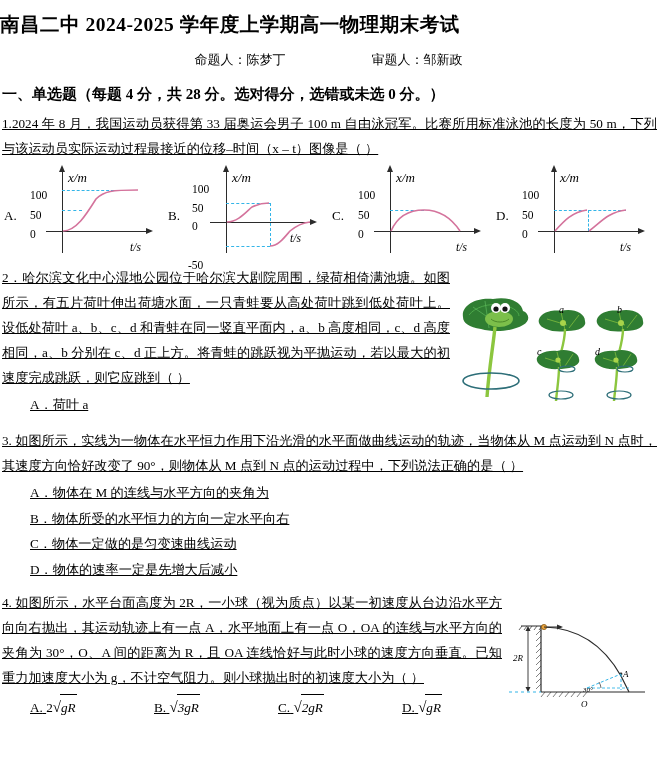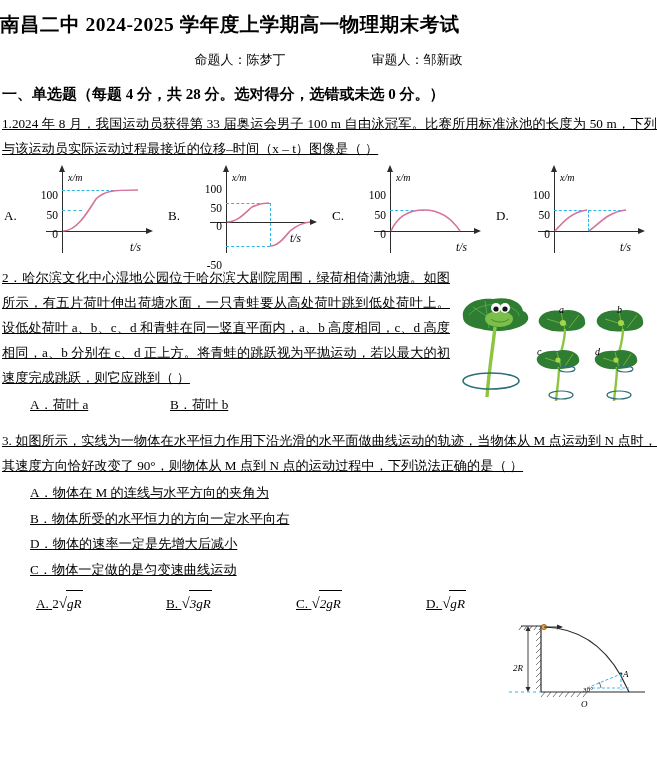--- a/index.html
+++ b/index.html
@@ -143,7 +143,7 @@
   }
   .ylab {
     position: absolute;
-    font-size: 10px;
+    font-size: 13px;
     font-style: italic;
   }
   .xlab {

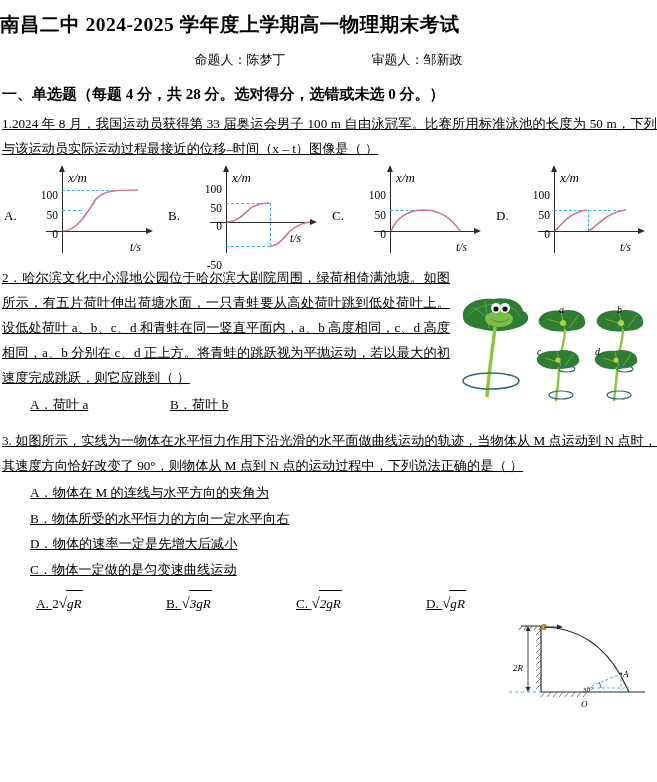--- a/index.html
+++ b/index.html
@@ -154,7 +154,7 @@
   .tick {
     position: absolute;
     font-size: 11.5px;
-    text-align: right;
+    text-align: left;
   }
   .dash-h {
     position: absolute;

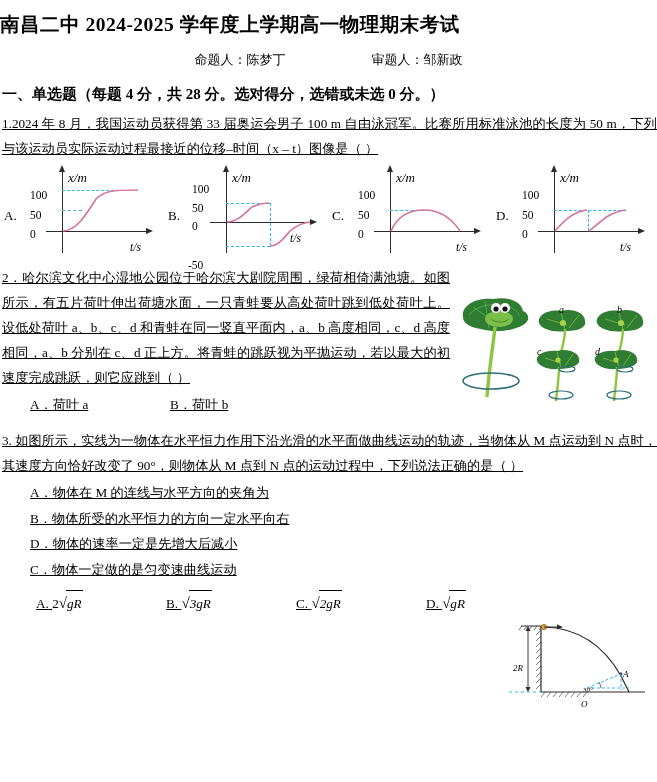--- a/index.html
+++ b/index.html
@@ -378,7 +378,6 @@
     <div class="opts-inline">
       <div class="row">
         <div>A．荷叶 a</div>
-        <div>B．荷叶 b</div>
       </div>
     </div>
   </div>

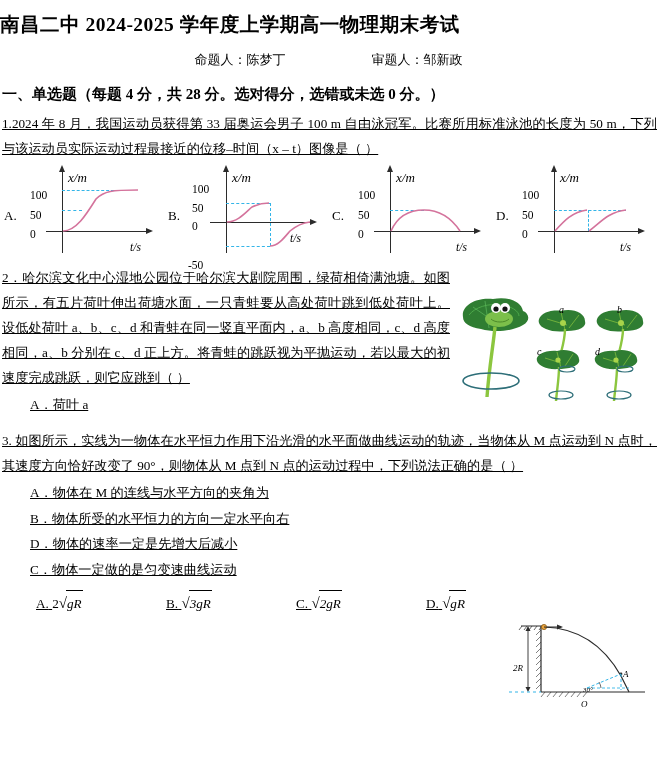--- a/index.html
+++ b/index.html
@@ -389,8 +389,8 @@
     <div class="opts-stack">
       <div>A．物体在 M 的连线与水平方向的夹角为</div>
       <div>B．物体所受的水平恒力的方向一定水平向右</div>
+      <div>C．物体一定做的是匀变速曲线运动</div>
       <div>D．物体的速率一定是先增大后减小</div>
-      <div>C．物体一定做的是匀变速曲线运动</div>
     </div>
   </div>
 

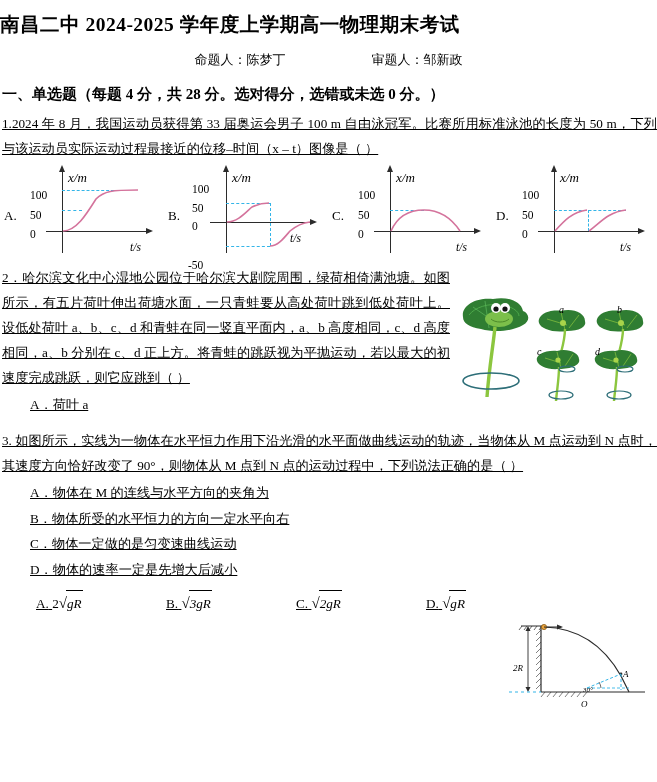--- a/index.html
+++ b/index.html
@@ -395,6 +395,7 @@
   </div>
 
   <div class="q" style="margin-top:8px;">
+    <div class="qtext" style="width:500px;">4. 如图所示，水平台面高度为 2R，一小球（视为质点）以某一初速度从台边沿水平方向向右抛出，其运动轨迹上有一点 A，水平地面上有一点 O，OA 的连线与水平方向的夹角为 30°，O、A 间的距离为 R，且 OA 连线恰好与此时小球的速度方向垂直。已知重力加速度大小为 g，不计空气阻力。则小球抛出时的初速度大小为（        ）</div>
 
     <div class="q4-art">
       <svg width="150" height="96">

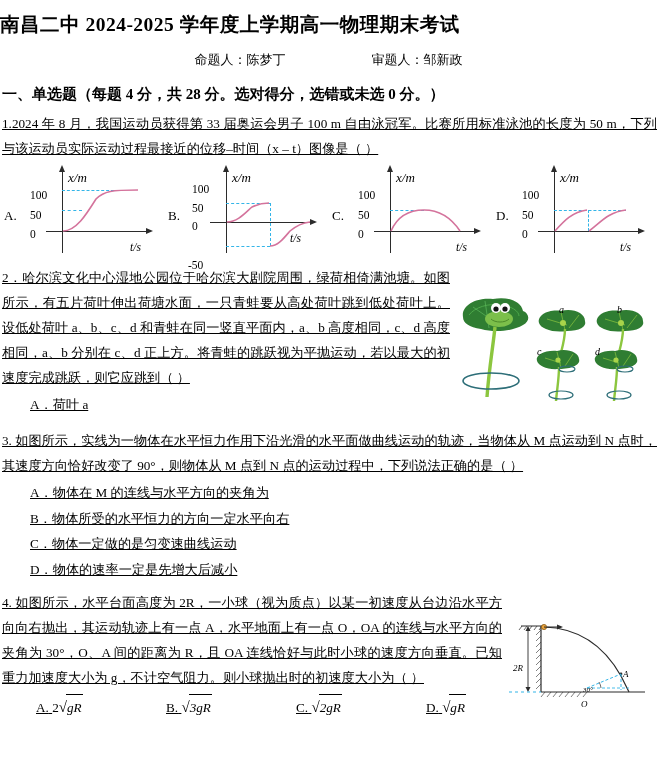--- a/index.html
+++ b/index.html
@@ -432,7 +432,7 @@
 
         <path d="M98,70 A14,14 0 0,0 96,64" fill="none" stroke="#2b2b2b" stroke-width="0.7"></path>
       </svg>
-      <div class="q4-lab" style="left:10px; top:38px;">2R</div>
+      <div class="q4-lab" style="left:10px; top:28px;">2R</div>
       <div class="q4-lab" style="left:80px; top:60px; font-size:7px;">30°</div>
       <div class="q4-lab" style="left:78px; top:74px;">O</div>
       <div class="q4-lab" style="left:120px; top:44px;">A</div>

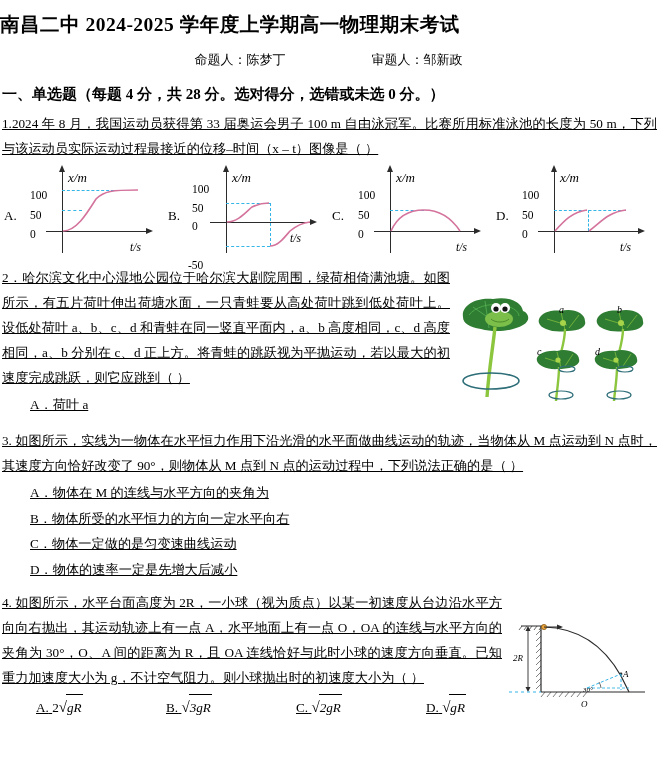--- a/index.html
+++ b/index.html
@@ -74,7 +74,7 @@
     margin: 4px 0 0 28px;
     font-size: 13.2px;
   }
-  .opts-abcd4 > div { width: 124px; margin-left: 6px; }
+  .opts-abcd4 > div { width: 124px; }
 
   
   .sqrt { display: inline-block; white-space: nowrap; }

